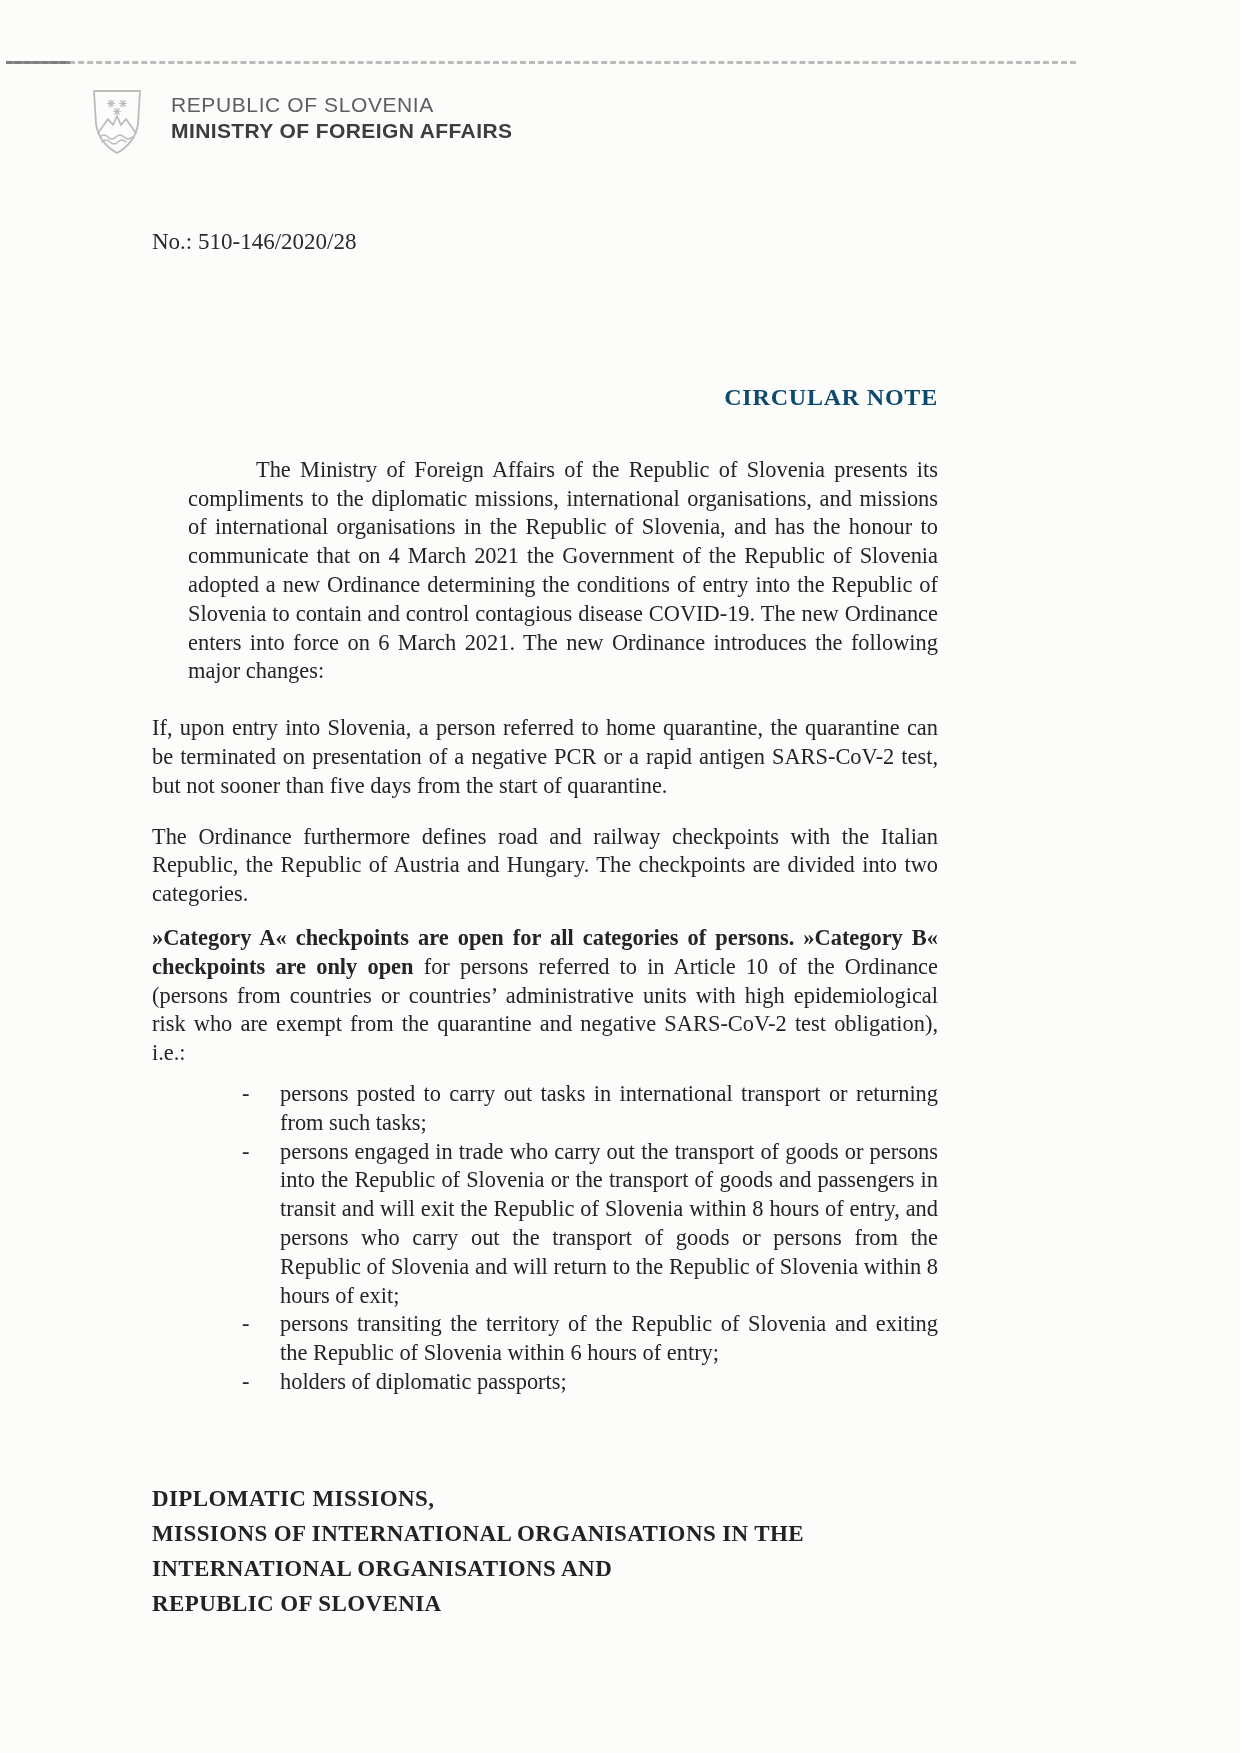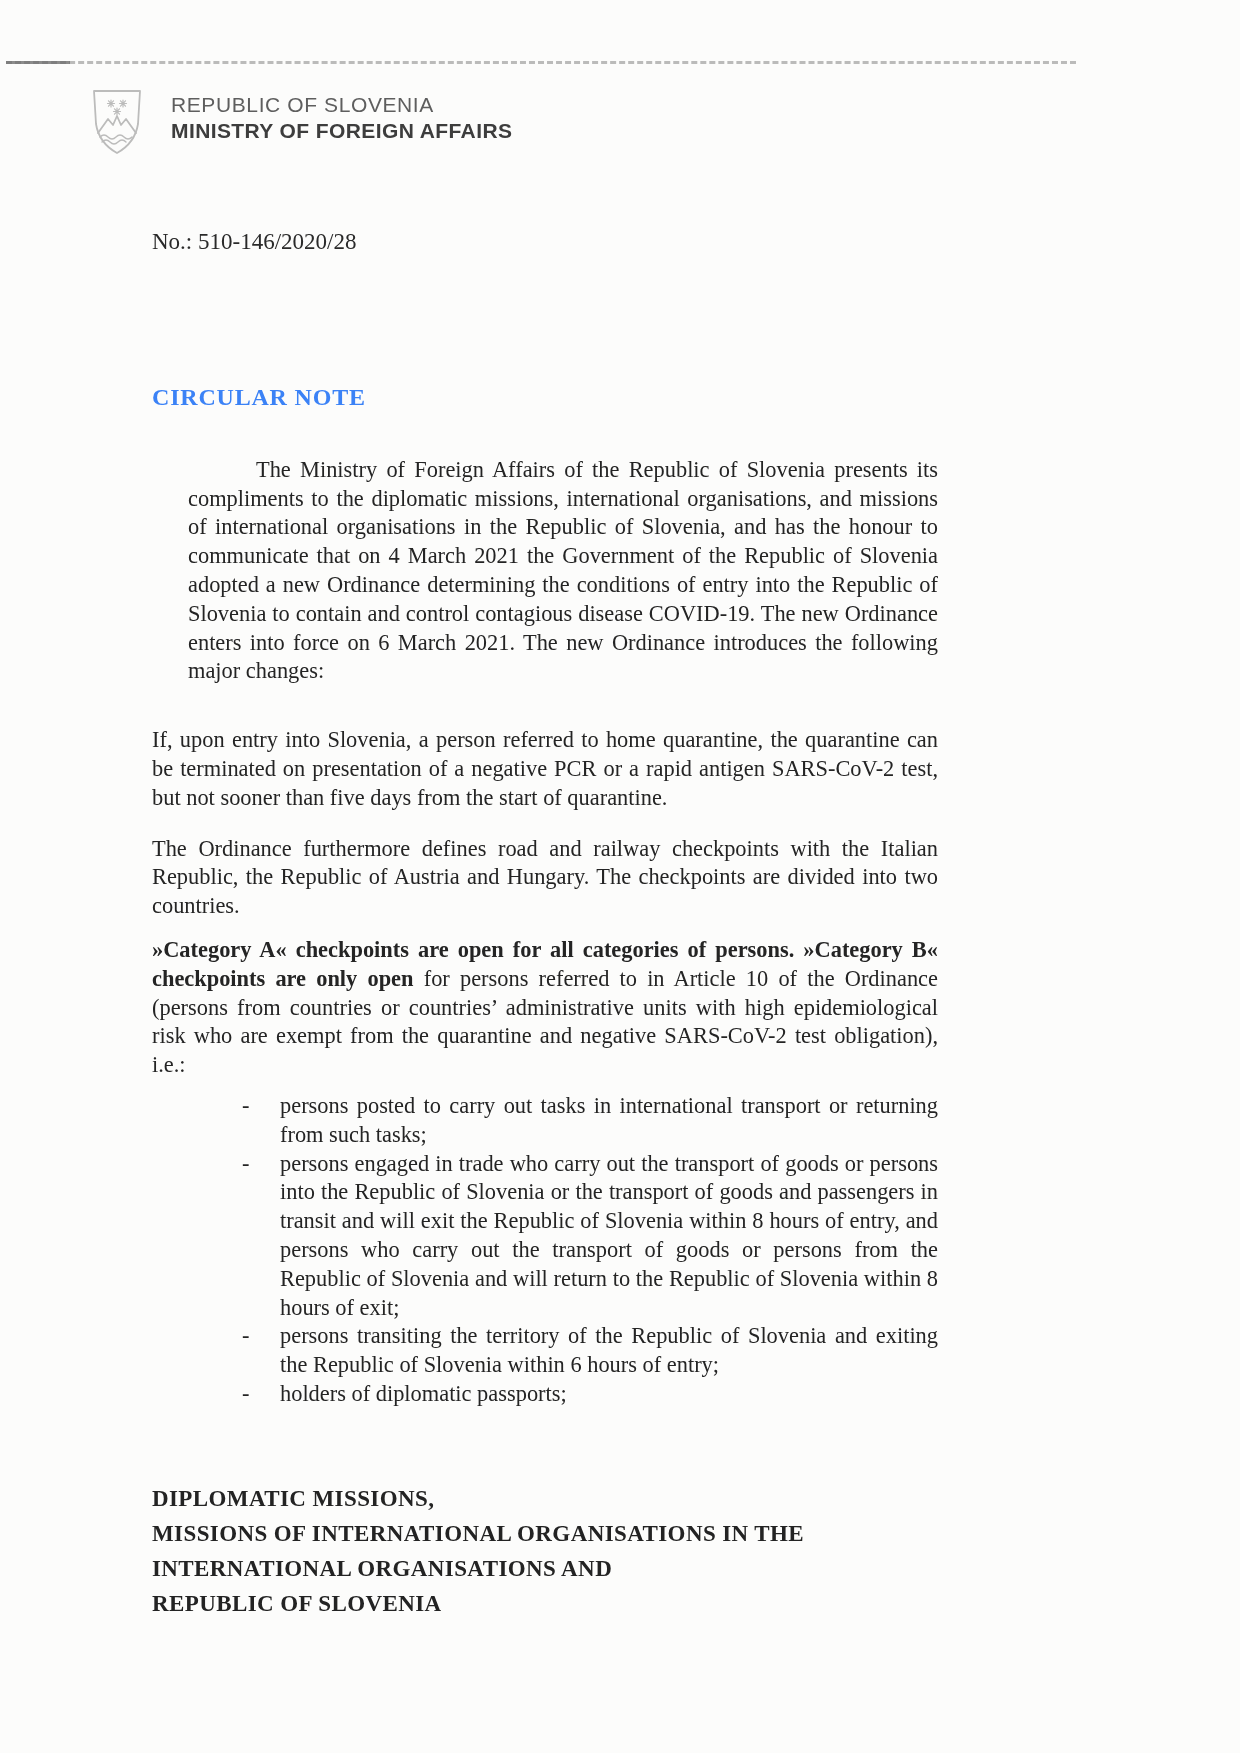--- a/index.html
+++ b/index.html
@@ -85,11 +85,11 @@
     color: #242424;
   }
   .doc-title {
-    text-align: left;
+    text-align: right;
     font-weight: bold;
     font-size: 24px;
     letter-spacing: 0.8px;
-    color: #3b82f6;
+    color: #0c4a6e;
   }
   .para {
     text-align: justify;

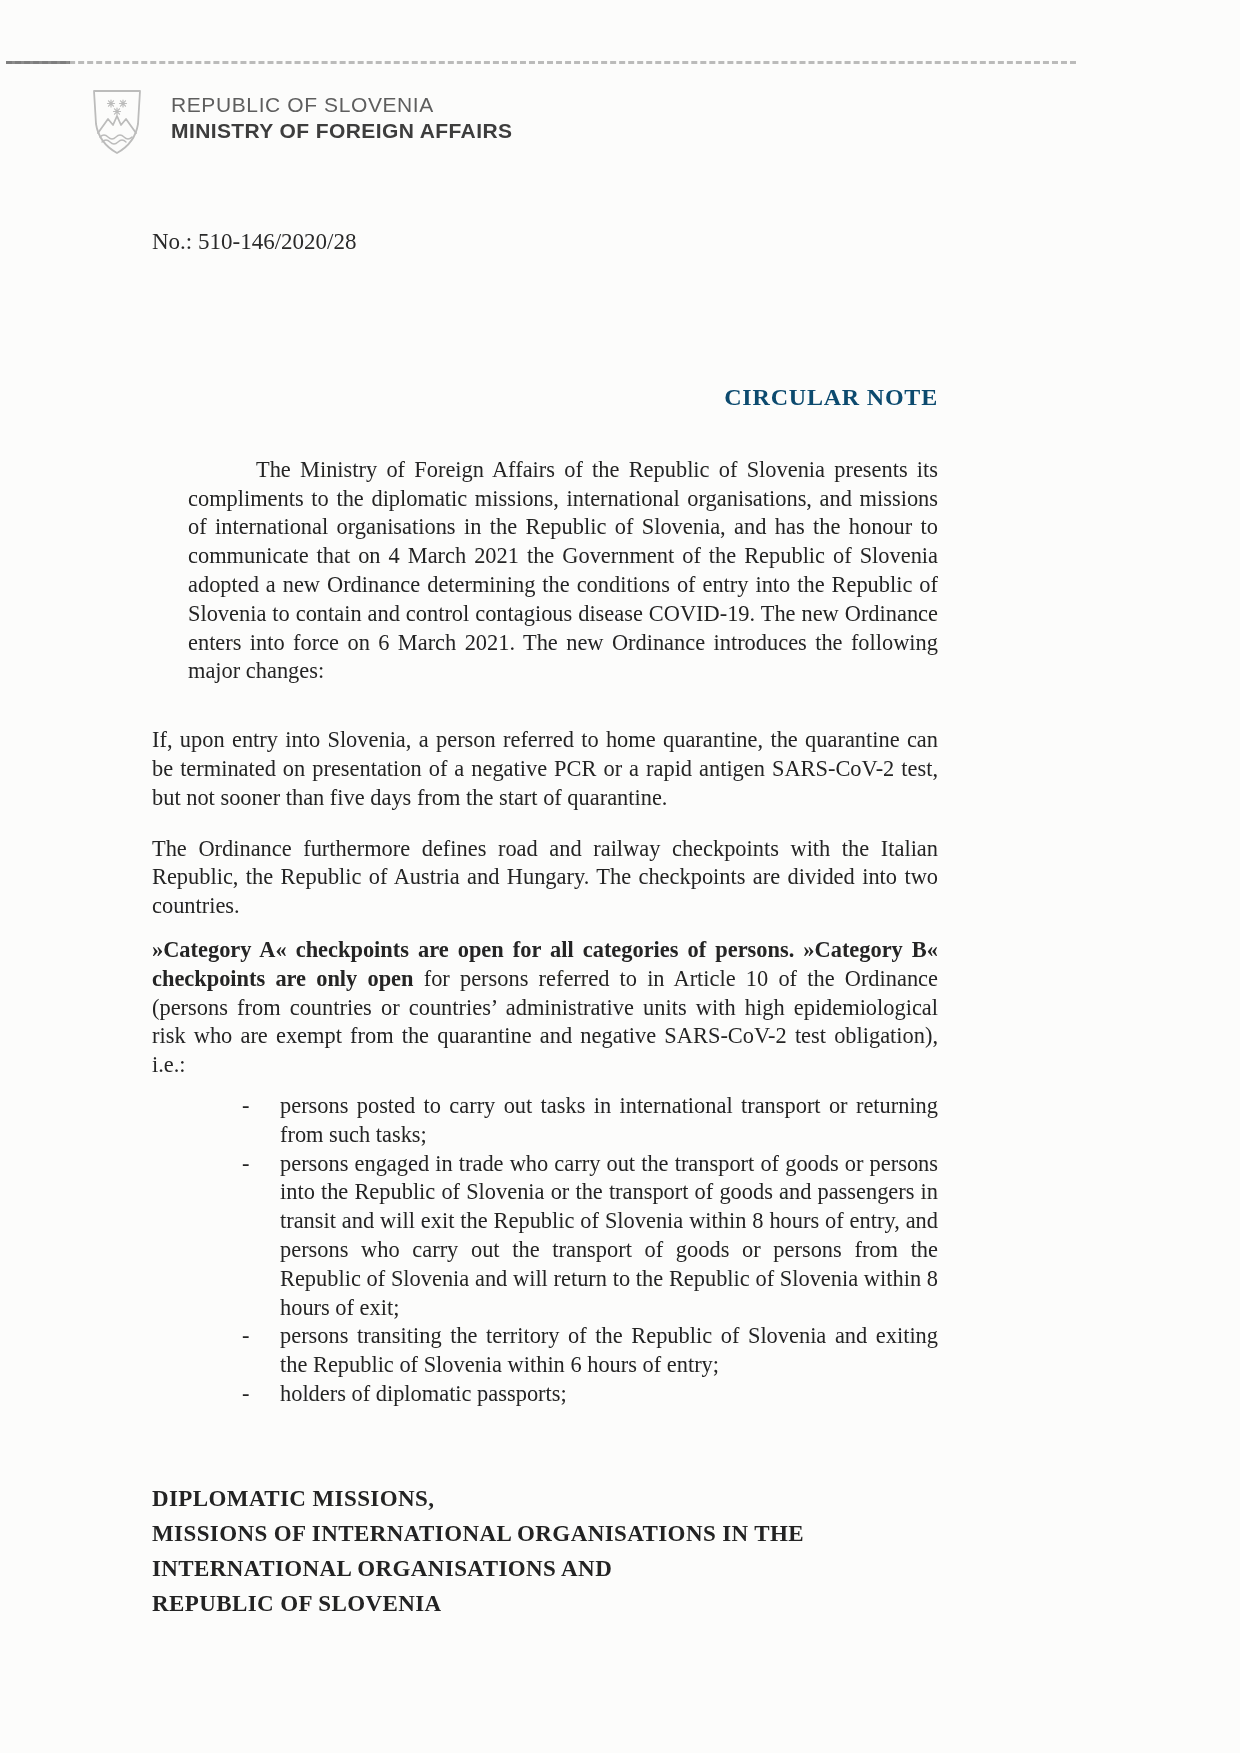--- a/index.html
+++ b/index.html
@@ -96,7 +96,7 @@
     hyphens: none;
   }
   .p1 { margin-top: 44px; text-indent: 68px; margin-left: 36px; }
-  .p2 { margin-top: 40px; }
+  .p2 { margin-top: 28px; }
   .p3 { margin-top: 22px; }
   .p4 { margin-top: 15px; }
   .bold-lead { font-weight: bold; }

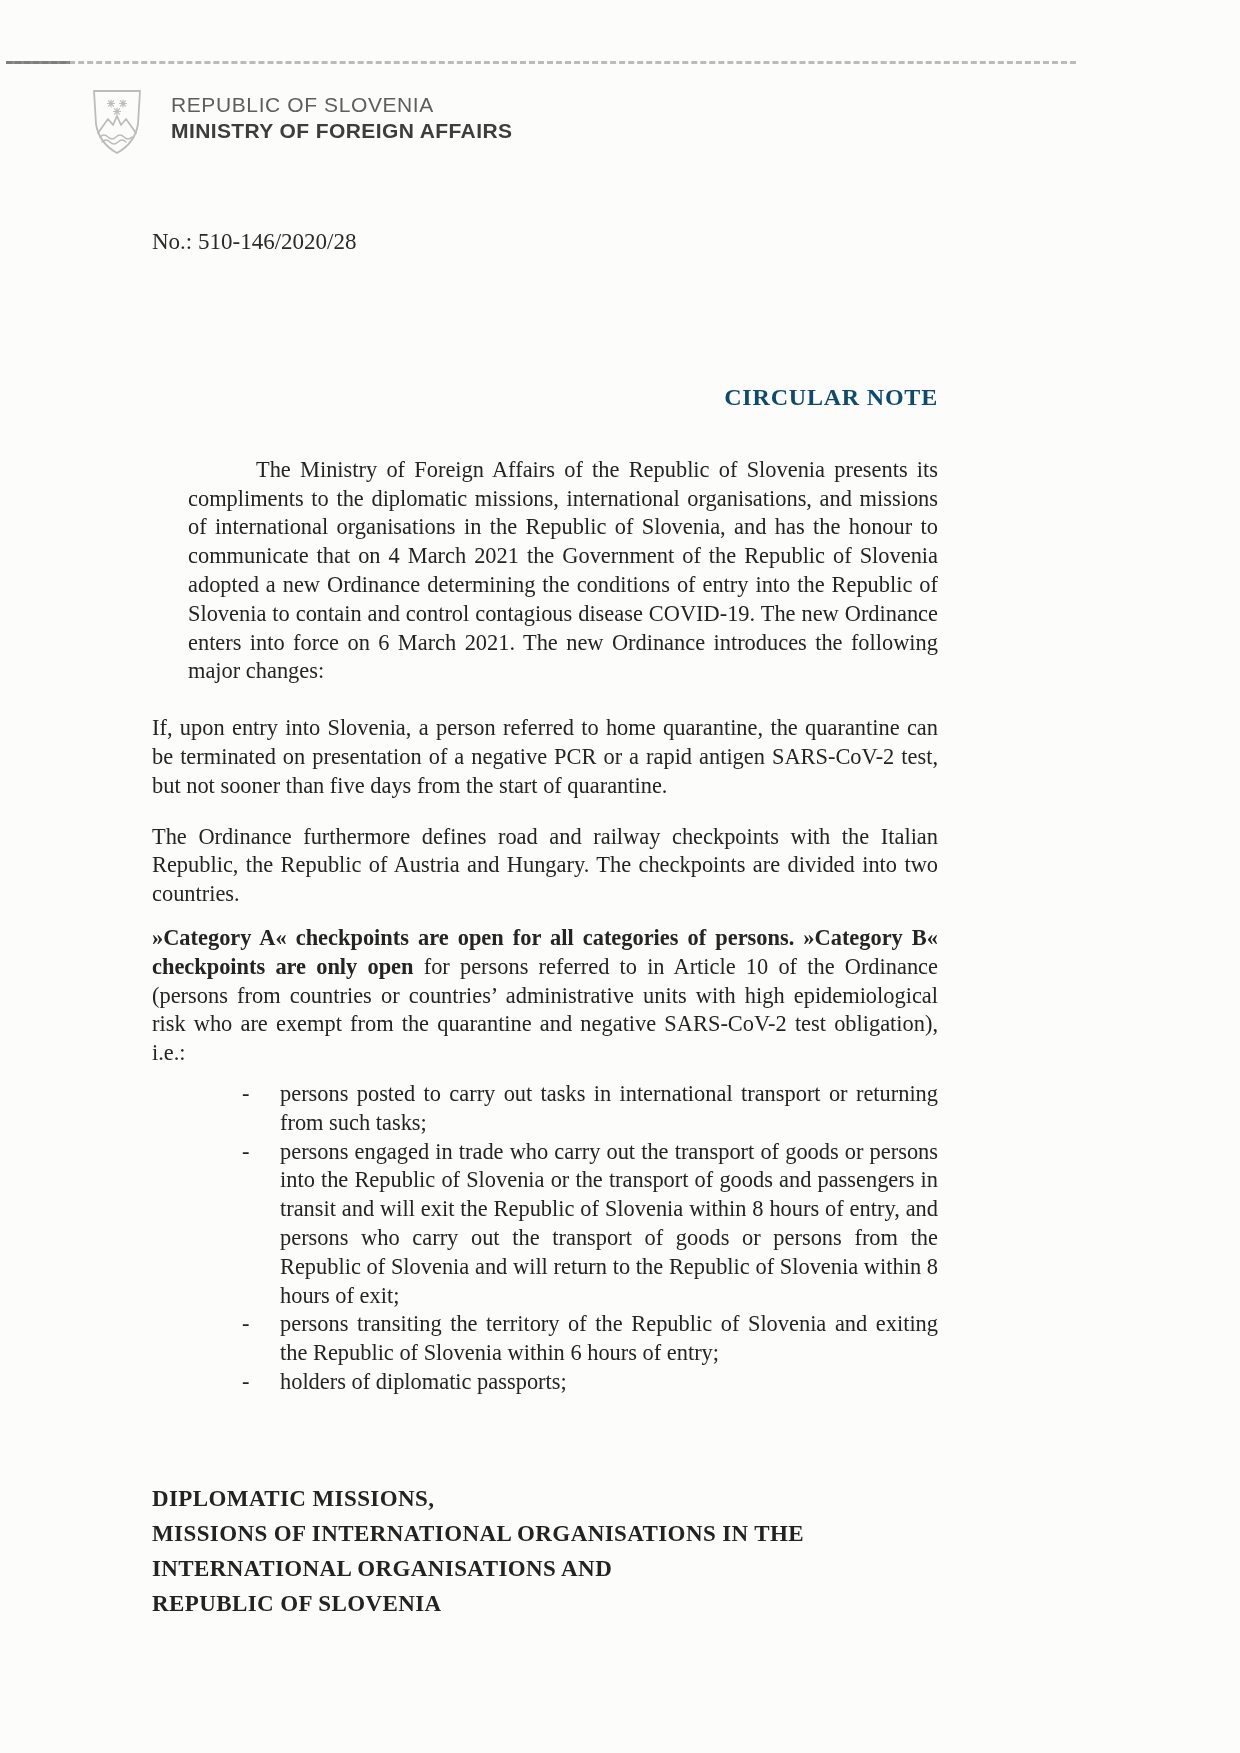--- a/index.html
+++ b/index.html
@@ -162,7 +162,7 @@
 
   <div class="para p2">If, upon entry into Slovenia, a person referred to home quarantine, the quarantine can be terminated on presentation of a negative PCR or a rapid antigen SARS-CoV-2 test, but not sooner than five days from the start of quarantine.</div>
 
-  <div class="para p3">The Ordinance furthermore defines road and railway checkpoints with the Italian Republic, the Republic of Austria and Hungary. The checkpoints are divided into two countries.</div>
+  <div class="para p3">The Ordinance furthermore defines road and railway checkpoints with the Italian Republic, the Republic of Austria and Hungary. The checkpoints are divided into two categories.</div>
 
   <div class="para p4"><span class="bold-lead">»Category A« checkpoints are open for all categories of persons. »Category B« checkpoints are only open</span><span> for persons referred to in Article 10 of the Ordinance (persons from countries or countries’ administrative units with high epidemiological risk who are exempt from the quarantine and negative SARS-CoV-2 test obligation), i.e.:</span></div>
 

